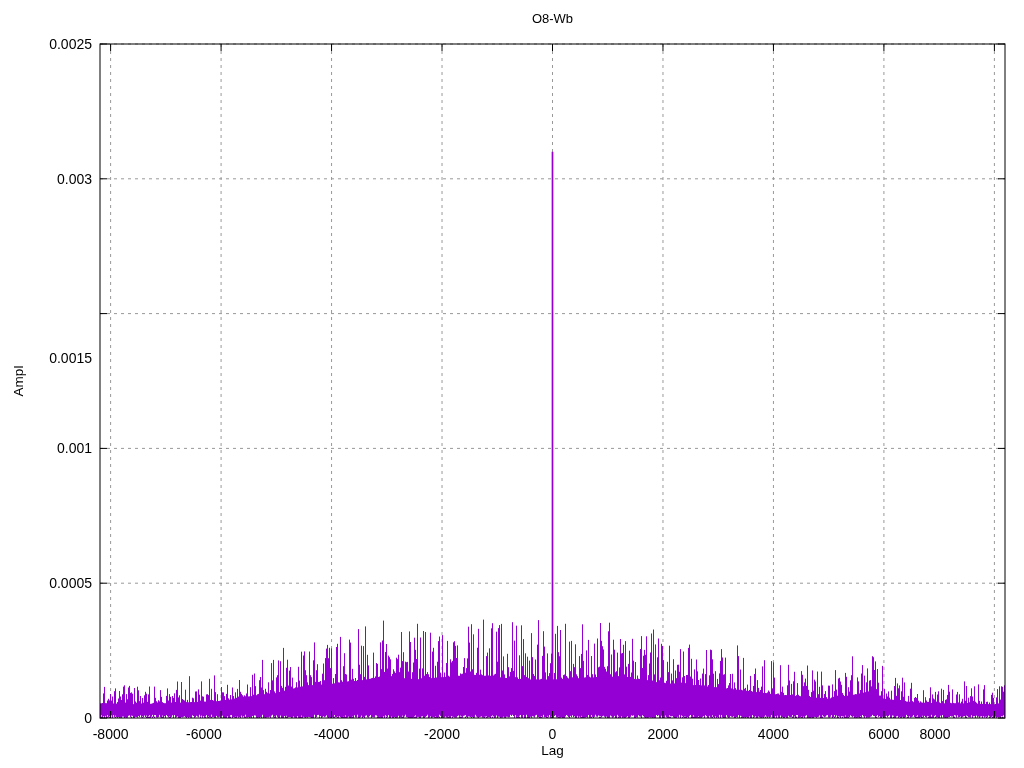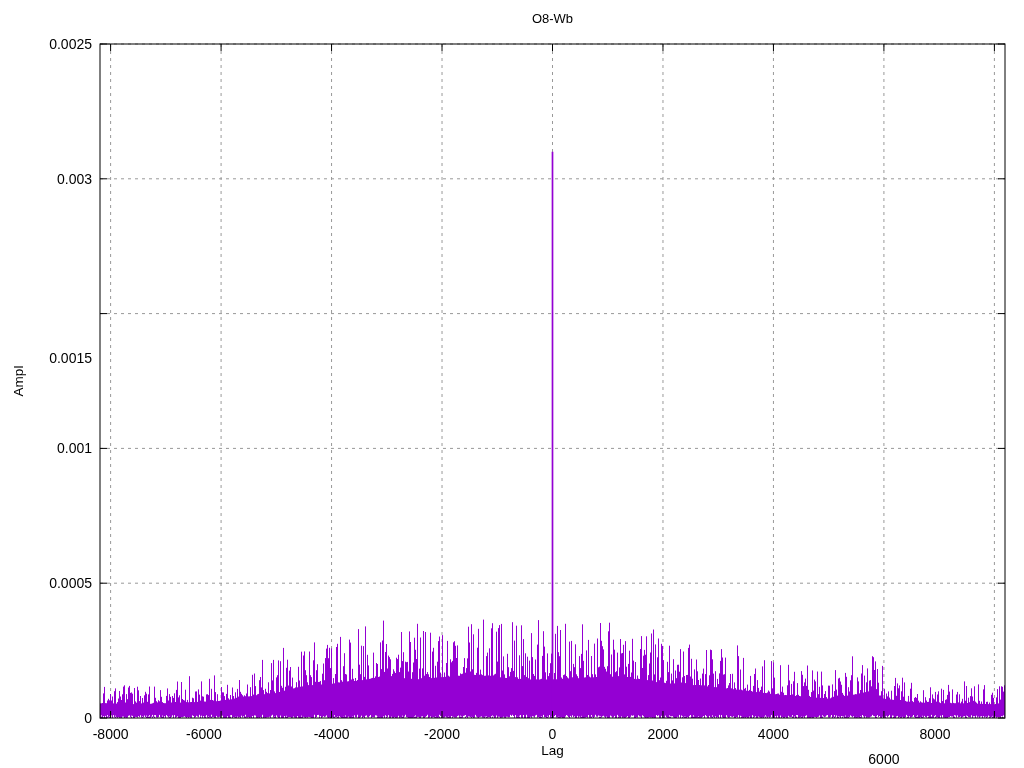--- a/index.html
+++ b/index.html
@@ -43,7 +43,7 @@
       <div class="lbl xtick" style="left: 552.5px;">0</div>
       <div class="lbl xtick" style="left: 662.974px;">2000</div>
       <div class="lbl xtick" style="left: 773.447px;">4000</div>
-      <div class="lbl xtick" style="left: 883.921px; margin-top: 25px;">6000</div>
+      <div class="lbl xtick" style="left: 883.921px;">6000</div>
       <div class="lbl xtick" style="left: 935px;">8000</div>
     </div>
 </div>

